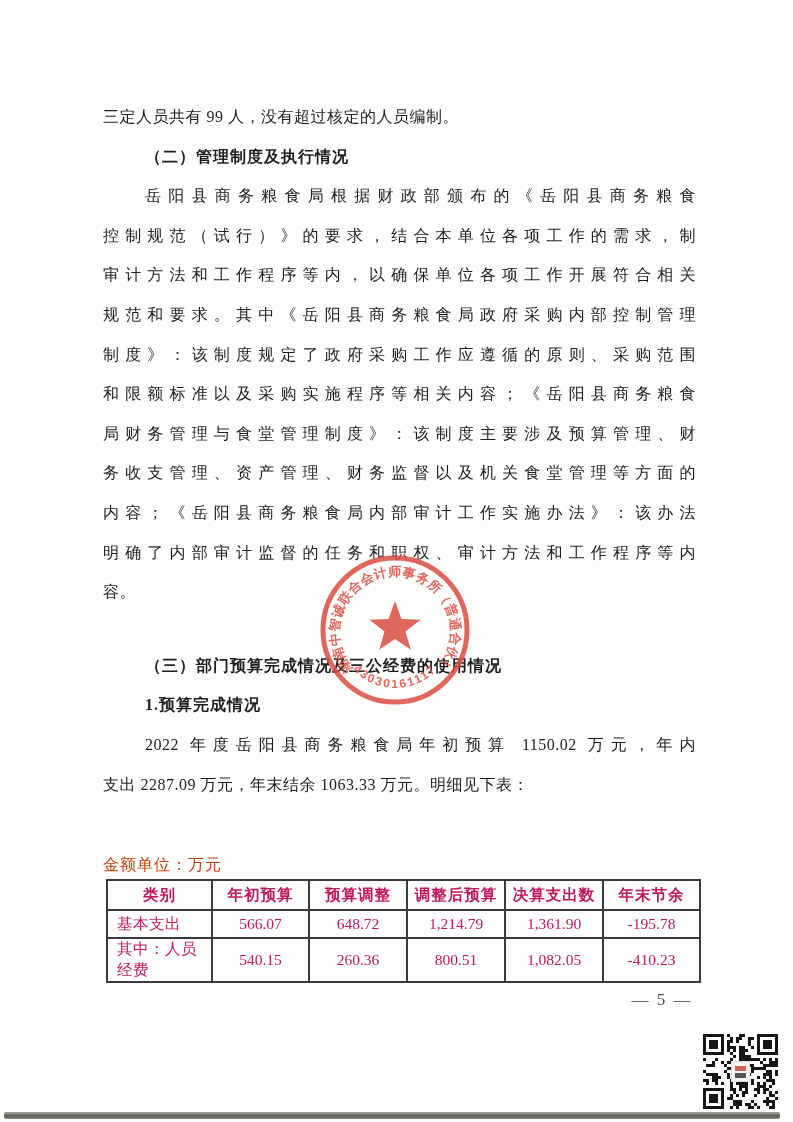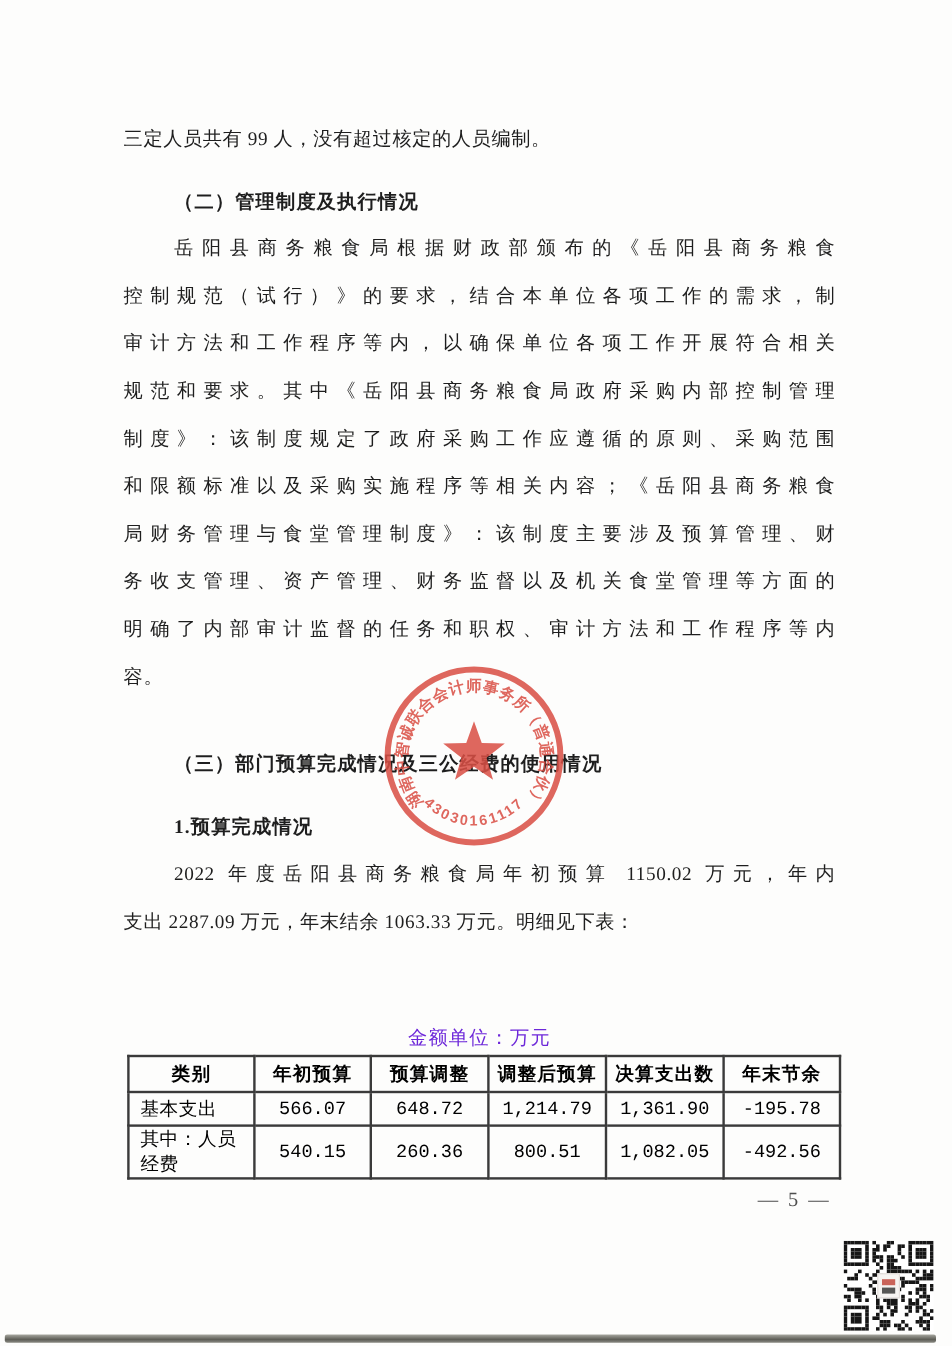--- a/index.html
+++ b/index.html
@@ -24,7 +24,7 @@
     -moz-text-align-last:justify;
   }
   .line.indent { padding-left:42px; }
-  .line.bold { font-weight:bold; letter-spacing:1px;margin-top:12px; }
+  .line.bold { font-weight:bold; letter-spacing:1px; }
   .line.gap-before { margin-top:34px; }
   .unit-label {
     position:absolute; left:103px; top:855px; width:593px;

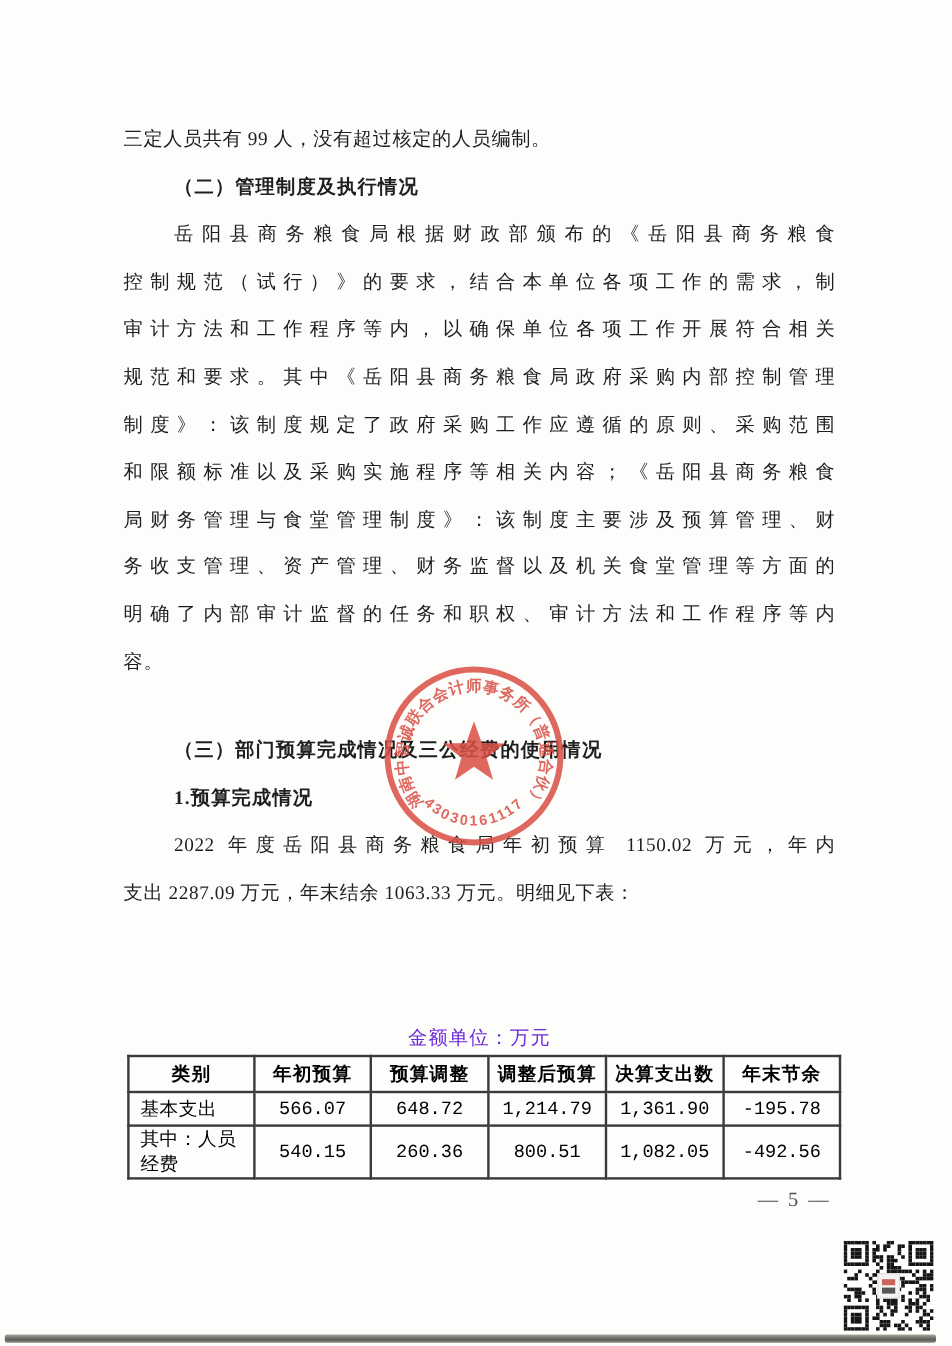--- a/index.html
+++ b/index.html
@@ -82,6 +82,7 @@
   <div class="line just">和限额标准以及采购实施程序等相关内容；《岳阳县商务粮食</div>
   <div class="line just">局财务管理与食堂管理制度》：该制度主要涉及预算管理、财</div>
   <div class="line just">务收支管理、资产管理、财务监督以及机关食堂管理等方面的</div>
+  <div class="line just">内容；《岳阳县商务粮食局内部审计工作实施办法》：该办法</div>
   <div class="line just">明确了内部审计监督的任务和职权、审计方法和工作程序等内</div>
   <div class="line">容。</div>
   <div class="line bold indent gap-before">（三）部门预算完成情况及三公经费的使用情况</div>

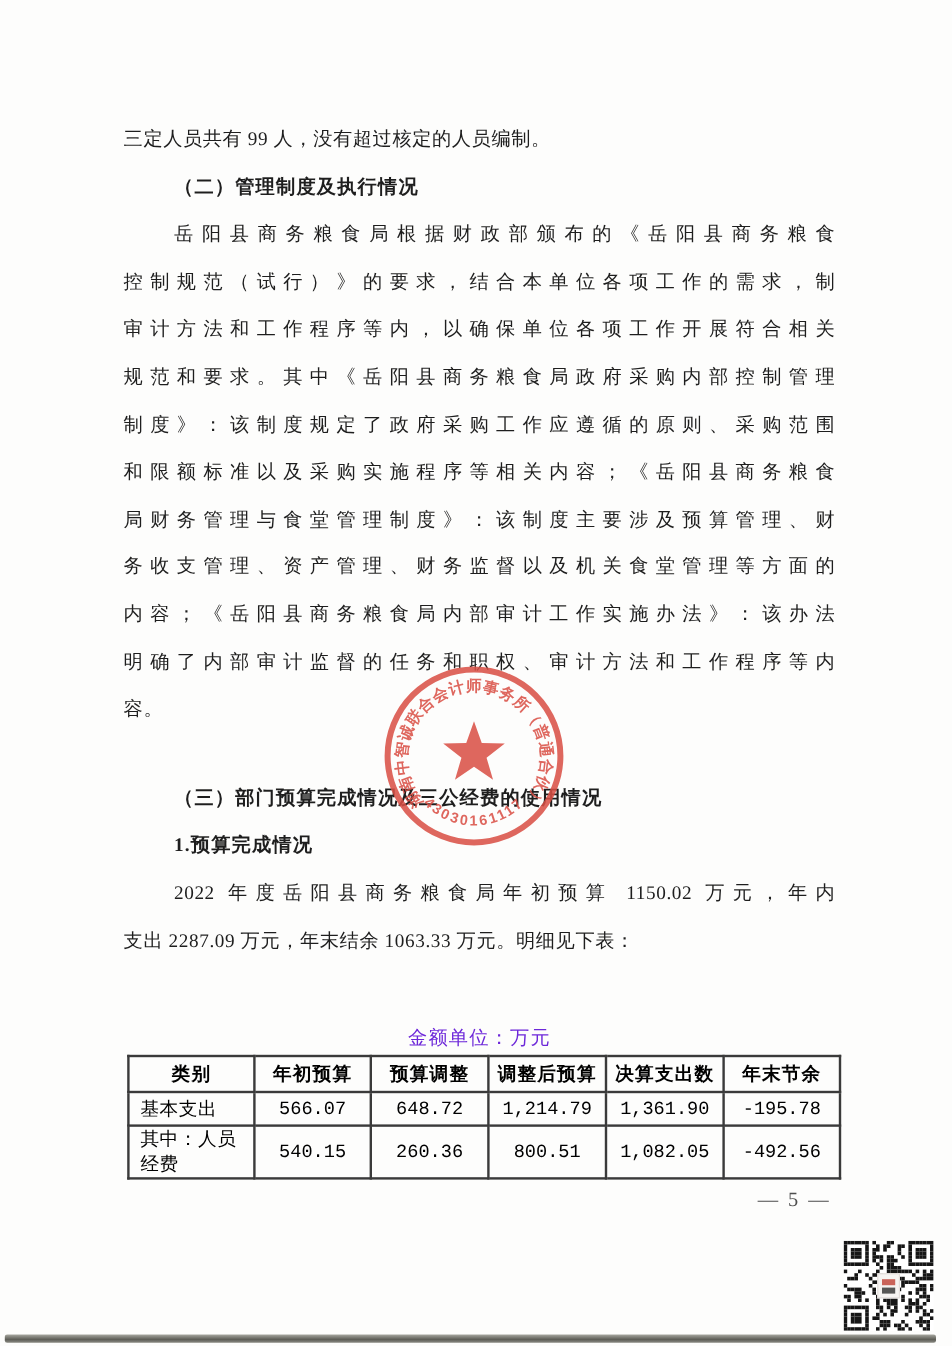--- a/index.html
+++ b/index.html
@@ -28,7 +28,7 @@
   .line.gap-before { margin-top:34px; }
   .unit-label {
     position:absolute; left:103px; top:855px; width:593px;
-    text-align:center; font-size:16px; letter-spacing:1px; color:#6d28d9;
+    text-align:left; font-size:16px; letter-spacing:1px; color:#c2410c;
   }
   table.budget {
     position:absolute; left:106px; top:879px;

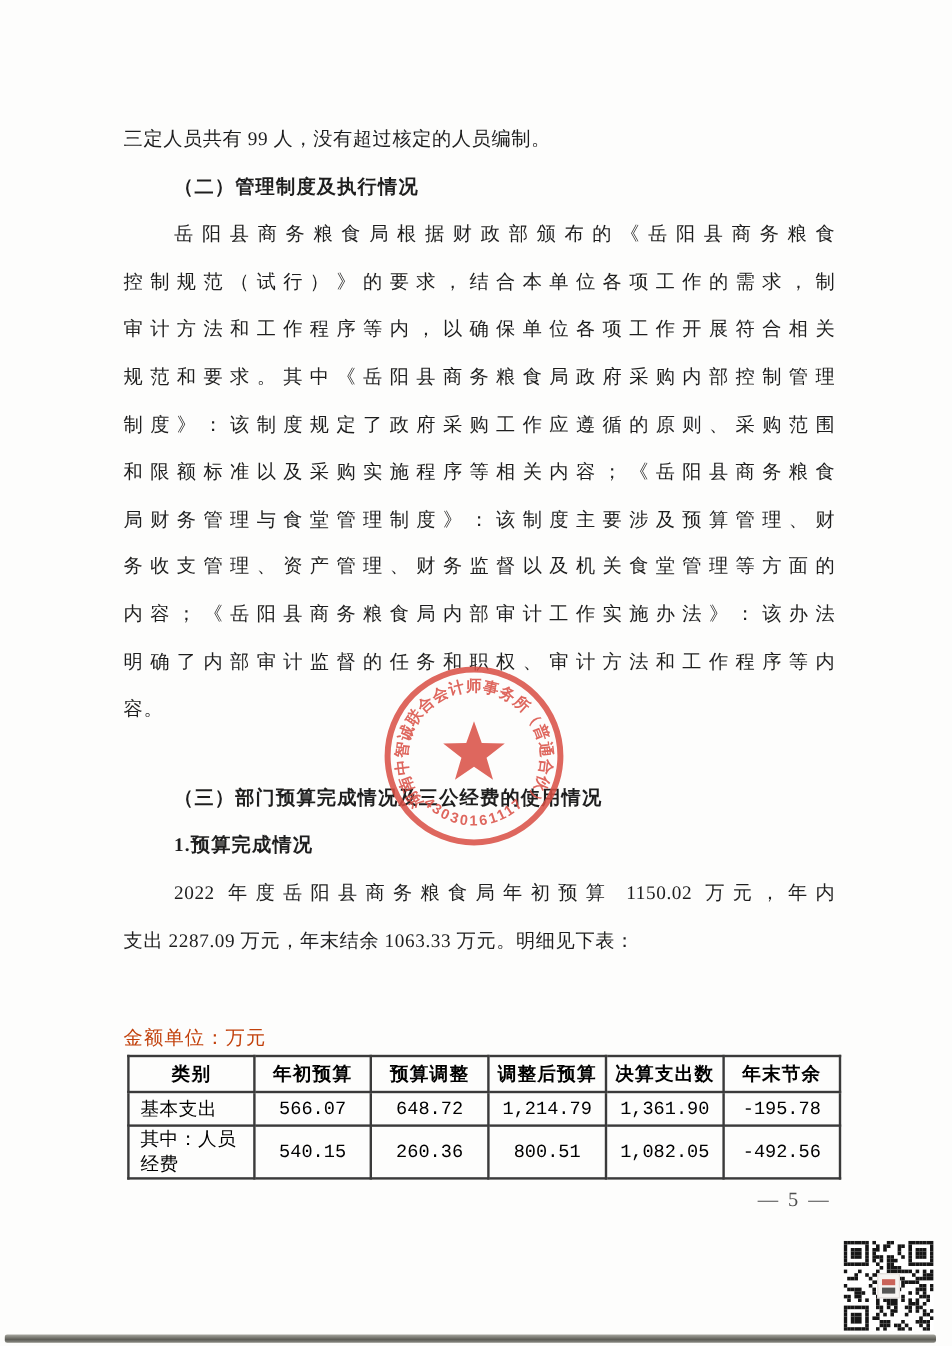--- a/index.html
+++ b/index.html
@@ -33,7 +33,7 @@
   table.budget {
     position:absolute; left:106px; top:879px;
     border-collapse:collapse; table-layout:fixed; width:593px;
-    font-size:15.5px; color:#000000;
+    font-size:15.5px; color:#be185d;
   }
   table.budget th, table.budget td {
     border:2px solid #3a3a3a;

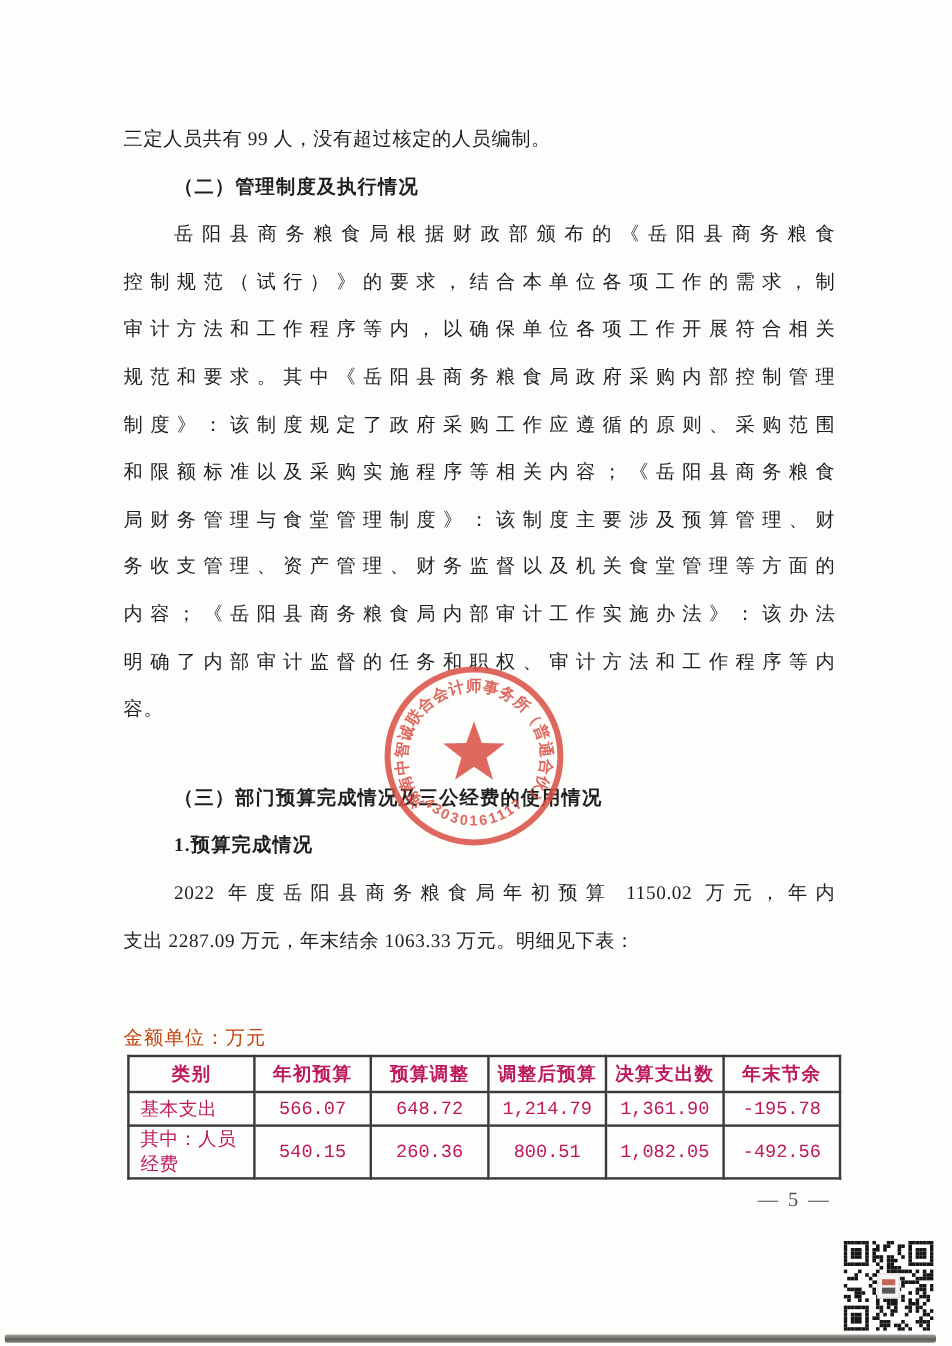--- a/index.html
+++ b/index.html
@@ -41,7 +41,7 @@
     padding:0 4px; overflow:hidden;
   }
   table.budget th { font-weight:bold; height:30px; letter-spacing:1px; }
-  table.budget td { height:28px; font-family:Liberation Mono, monospace; }
+  table.budget td { height:28px; font-family:Liberation Serif, serif; }
   table.budget td.cat { text-align:left; padding-left:9px; letter-spacing:0.5px; }
   .page-number {
     position:absolute; left:612px; top:990px; width:100px;

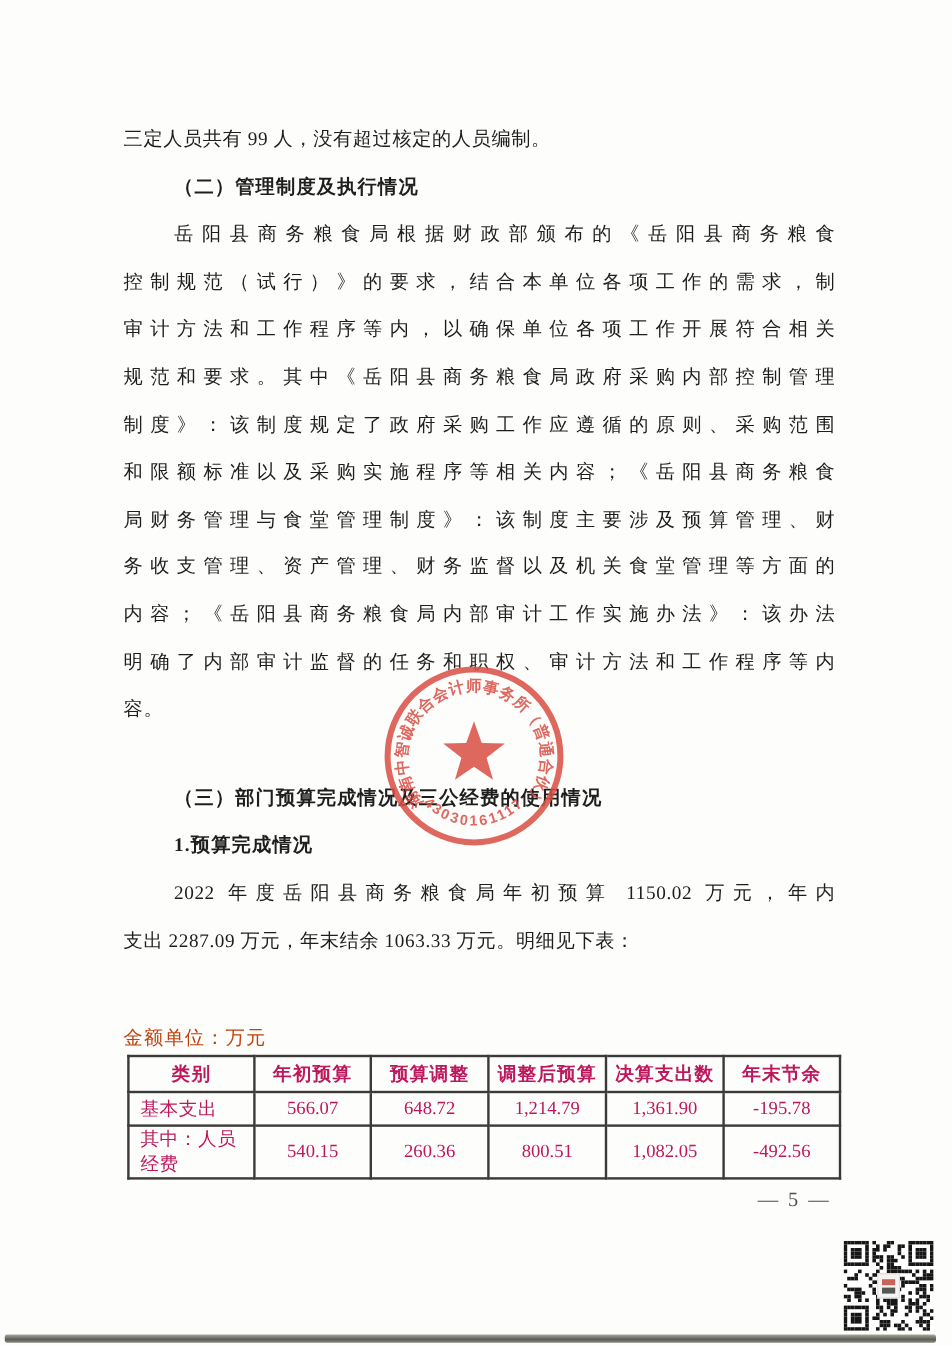--- a/index.html
+++ b/index.html
@@ -125,7 +125,7 @@
     <td>260.36</td>
     <td>800.51</td>
     <td>1,082.05</td>
-    <td>-492.56</td>
+    <td>-410.23</td>
   </tr>
 </tbody>
   </table>

